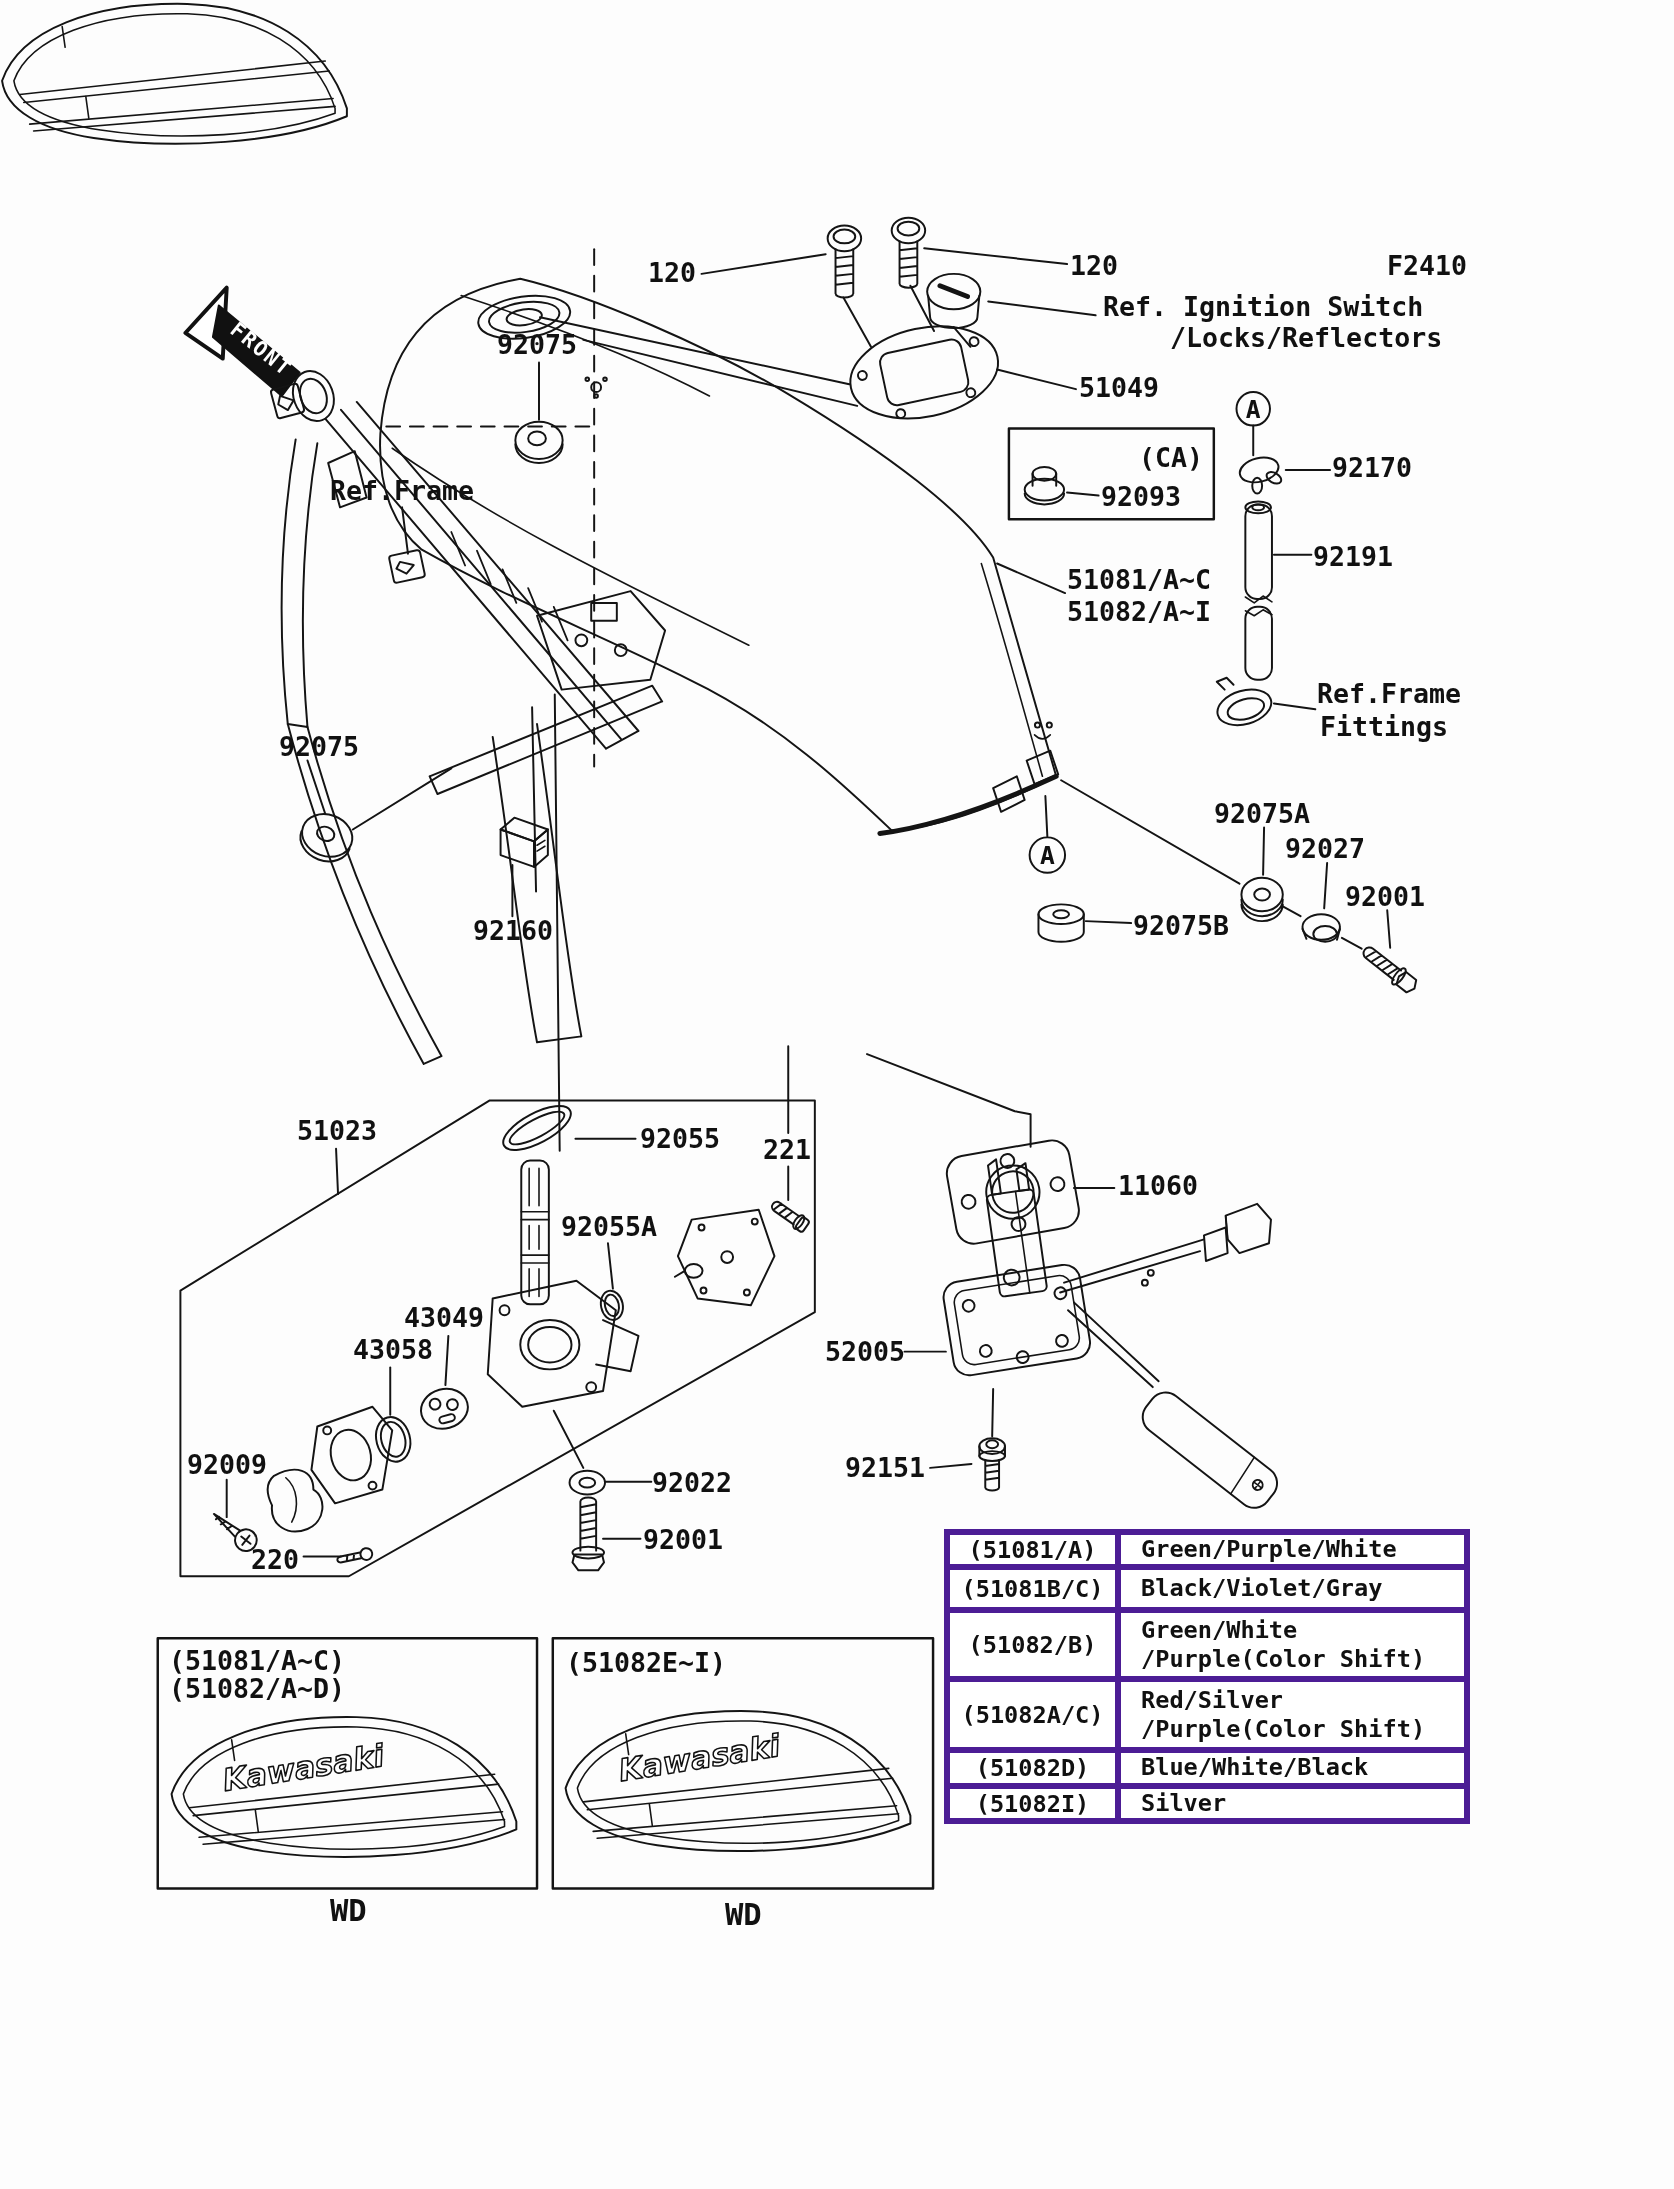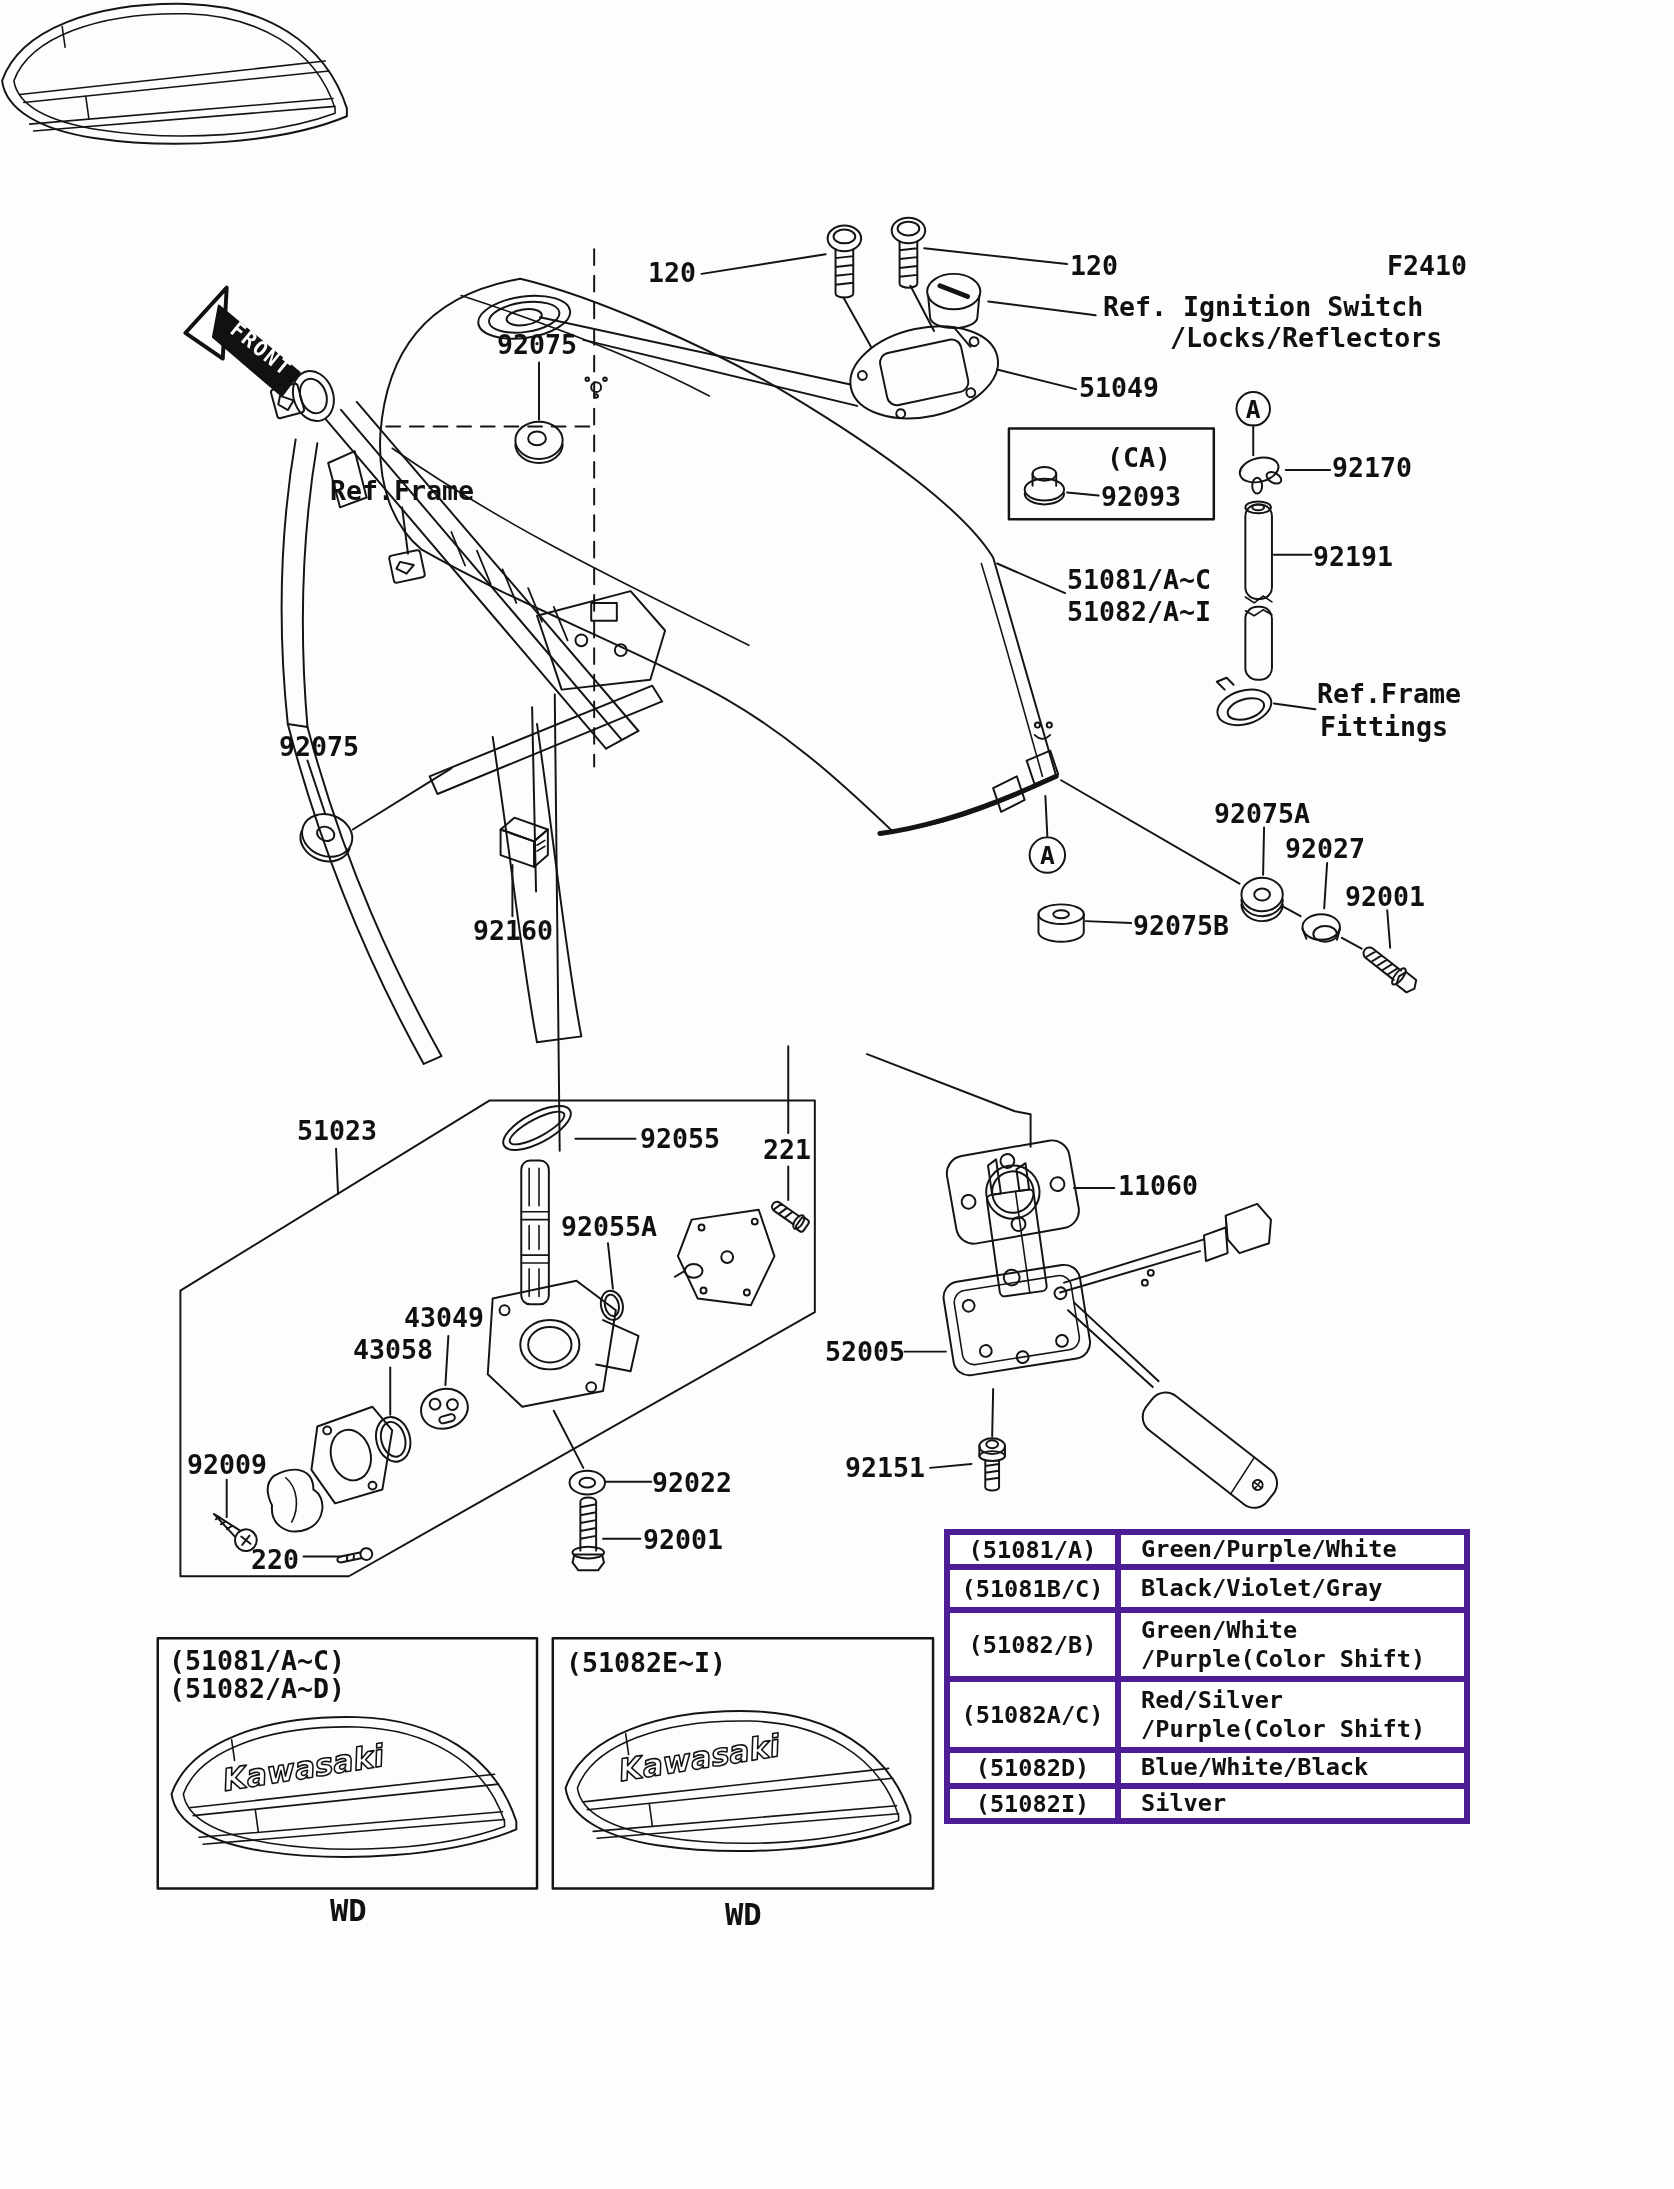--- a/index.html
+++ b/index.html
@@ -377,7 +377,7 @@
 <div class="lbl" style="left:1079px;top:374px">51049</div>
 <div class="lbl" style="left:497px;top:331px">92075</div>
 <div class="lbl" style="left:330px;top:477px">Ref.Frame</div>
-<div class="lbl" style="left:1107px;top:444px">(CA)</div>
+<div class="lbl" style="left:1139px;top:444px">(CA)</div>
 <div class="lbl" style="left:1101px;top:483px">92093</div>
 <div class="lbl" style="left:1332px;top:454px">92170</div>
 <div class="lbl" style="left:1313px;top:543px">92191</div>

